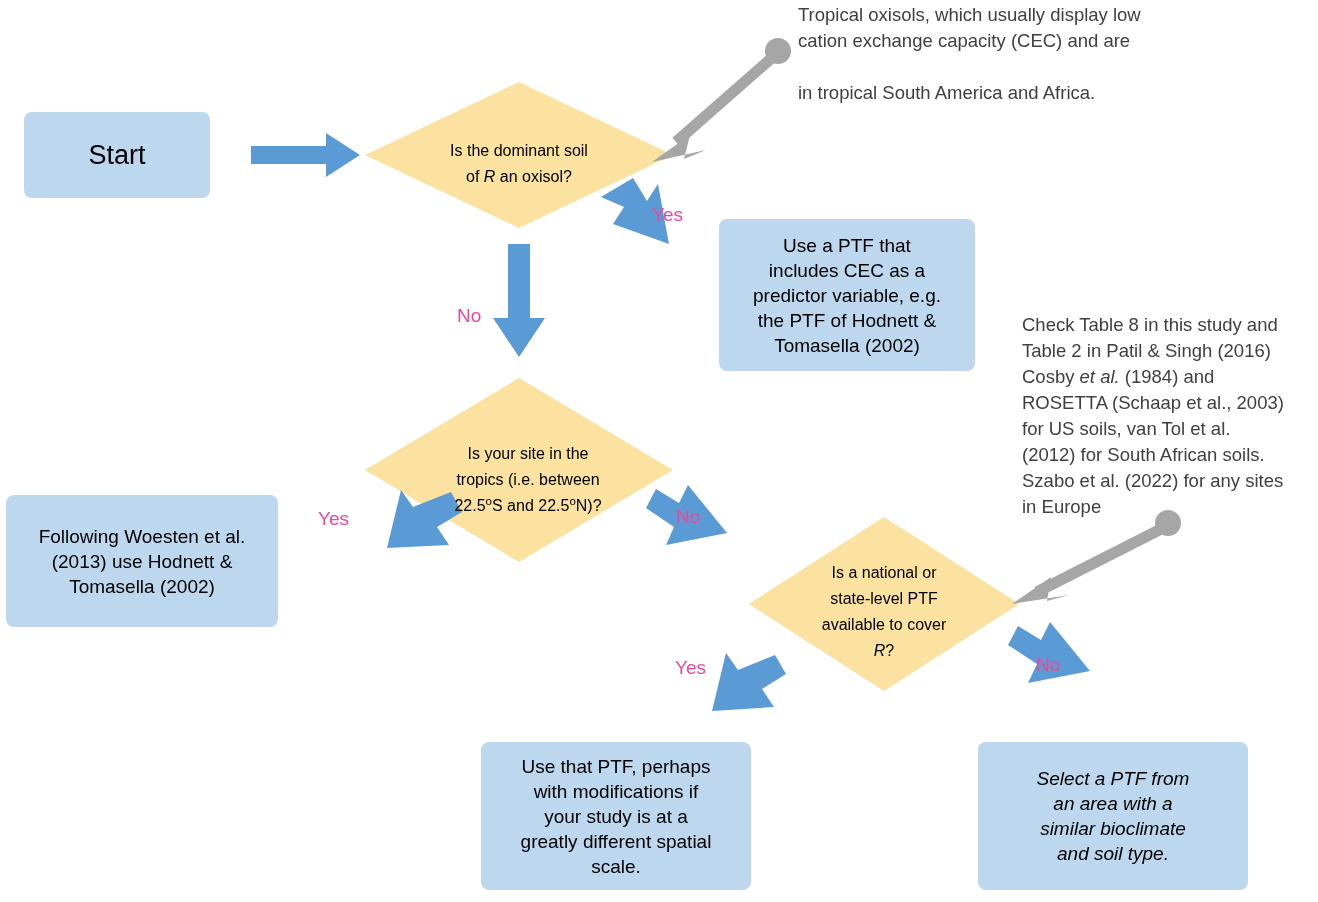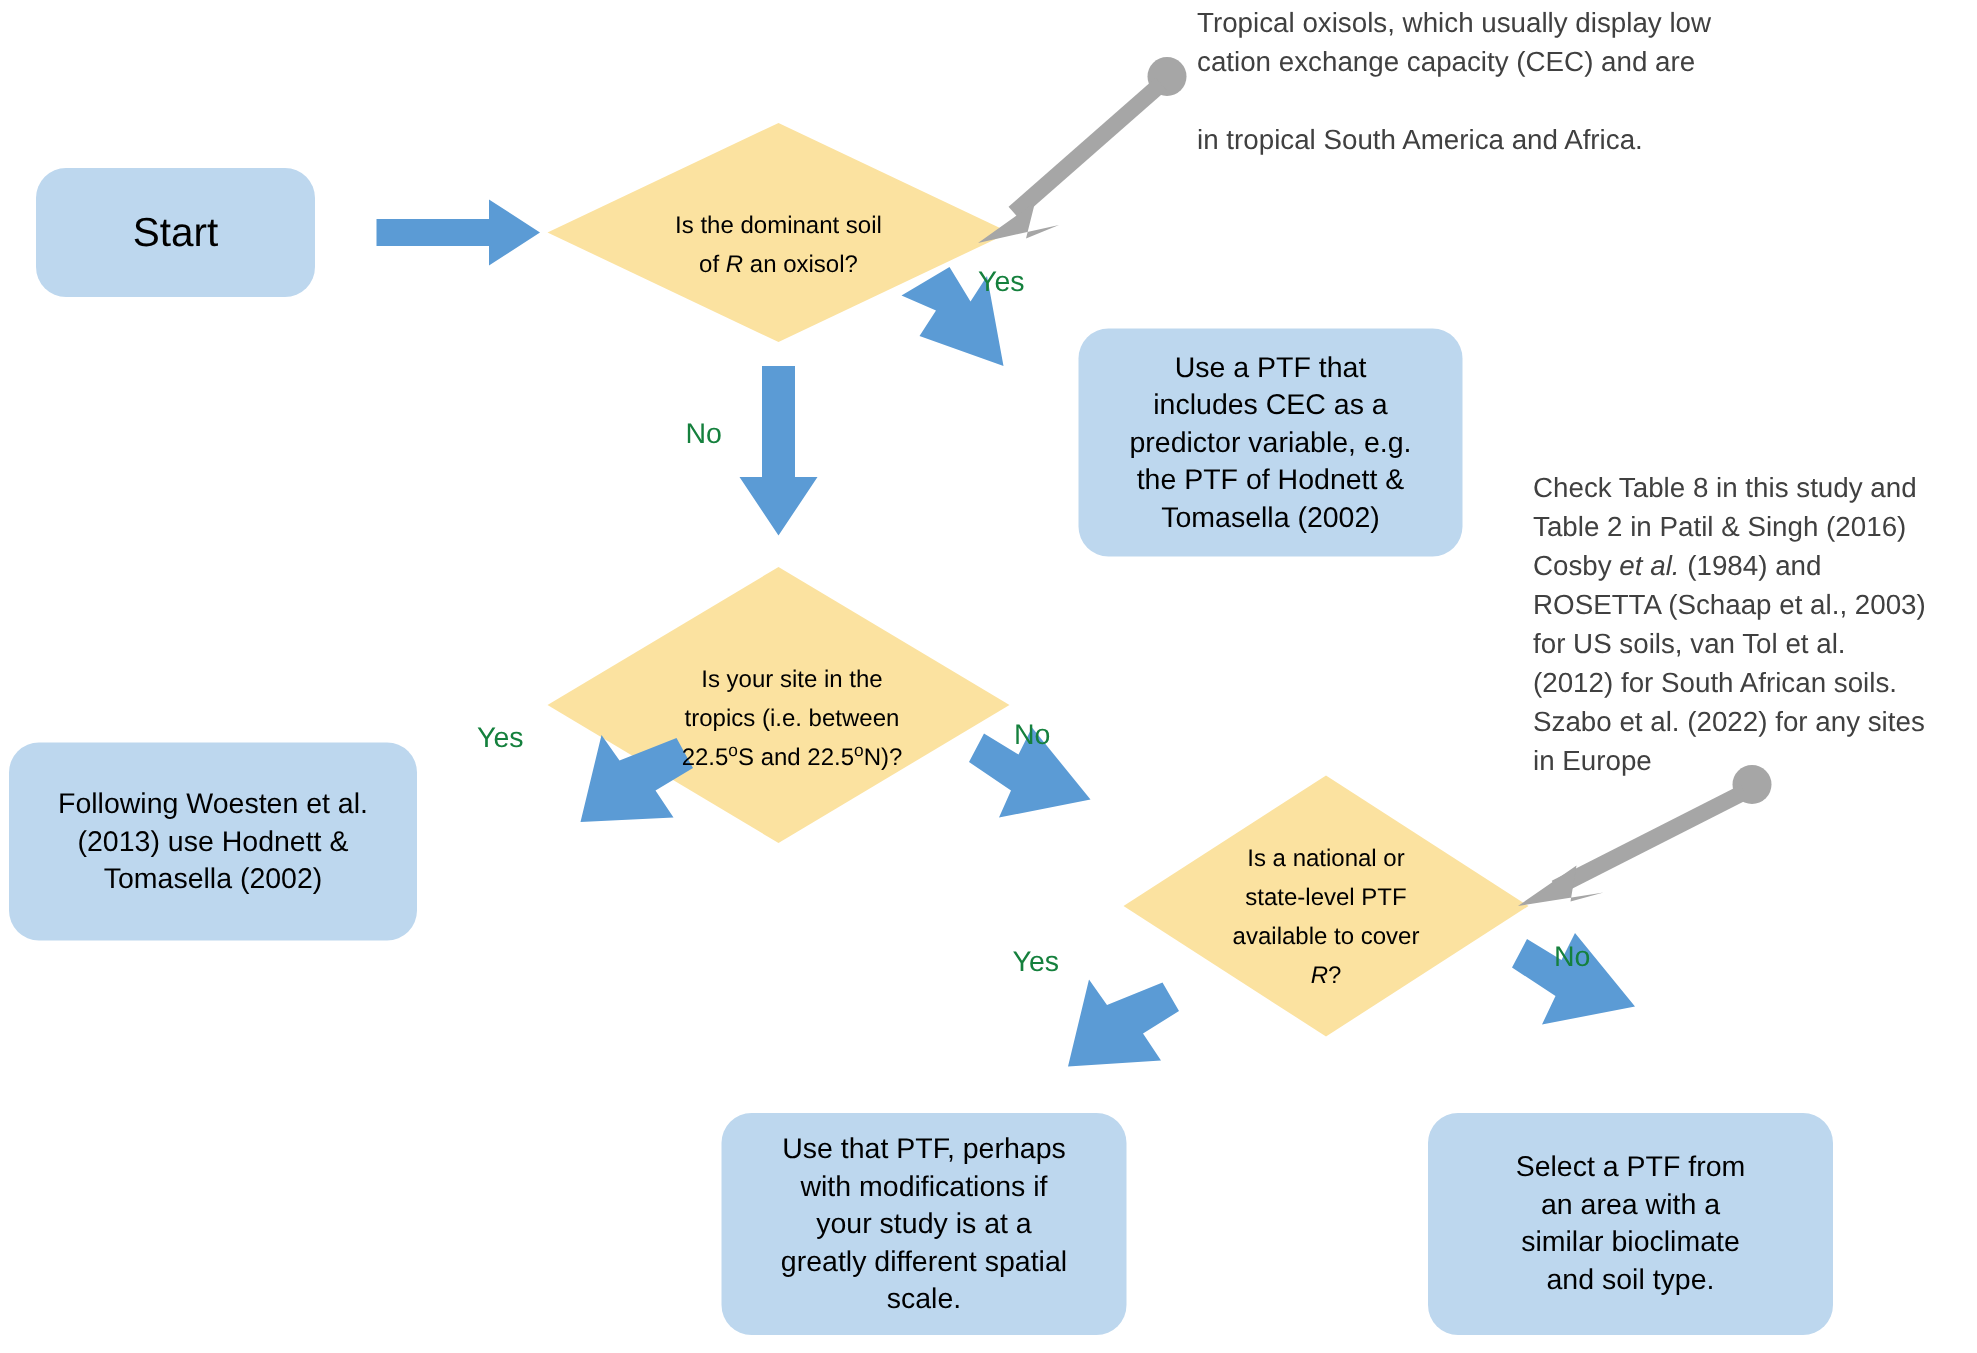--- a/index.html
+++ b/index.html
@@ -37,7 +37,7 @@
   }
   .box {
     background: #bdd7ee;
-    border-radius: 20px;
+    border-radius: 8px;
   }
   .box .txt {
     font-size: 19px;

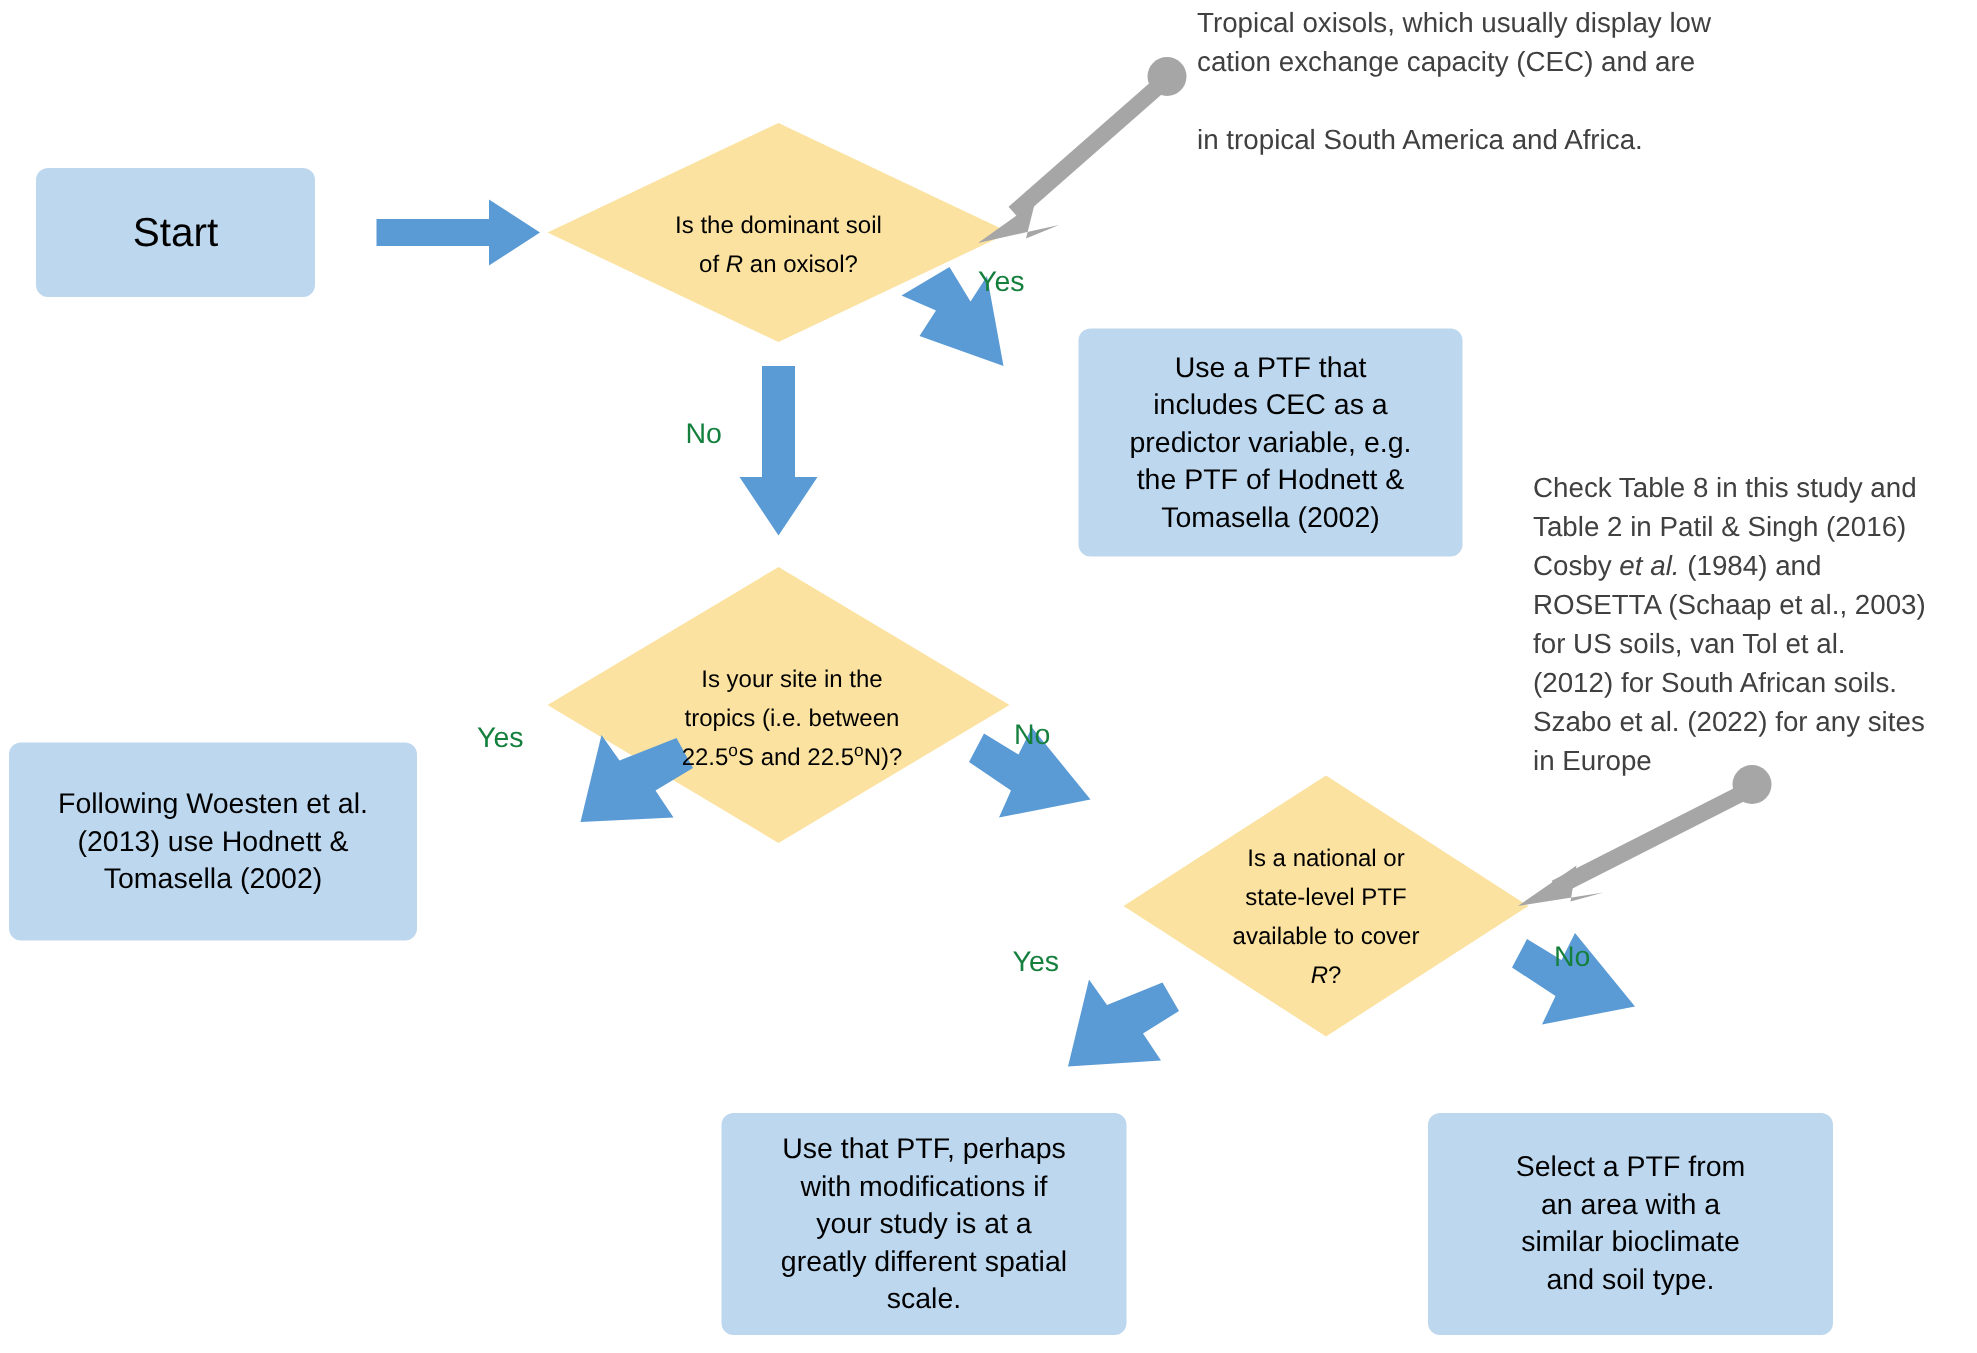--- a/index.html
+++ b/index.html
@@ -63,8 +63,9 @@
     position: absolute;
     font-size: 19px;
     line-height: 22px;
-    color: #15803d;
+    color: #ec4899;
     white-space: nowrap;
+    margin-top: 26px;
   }
   .annot {
     position: absolute;

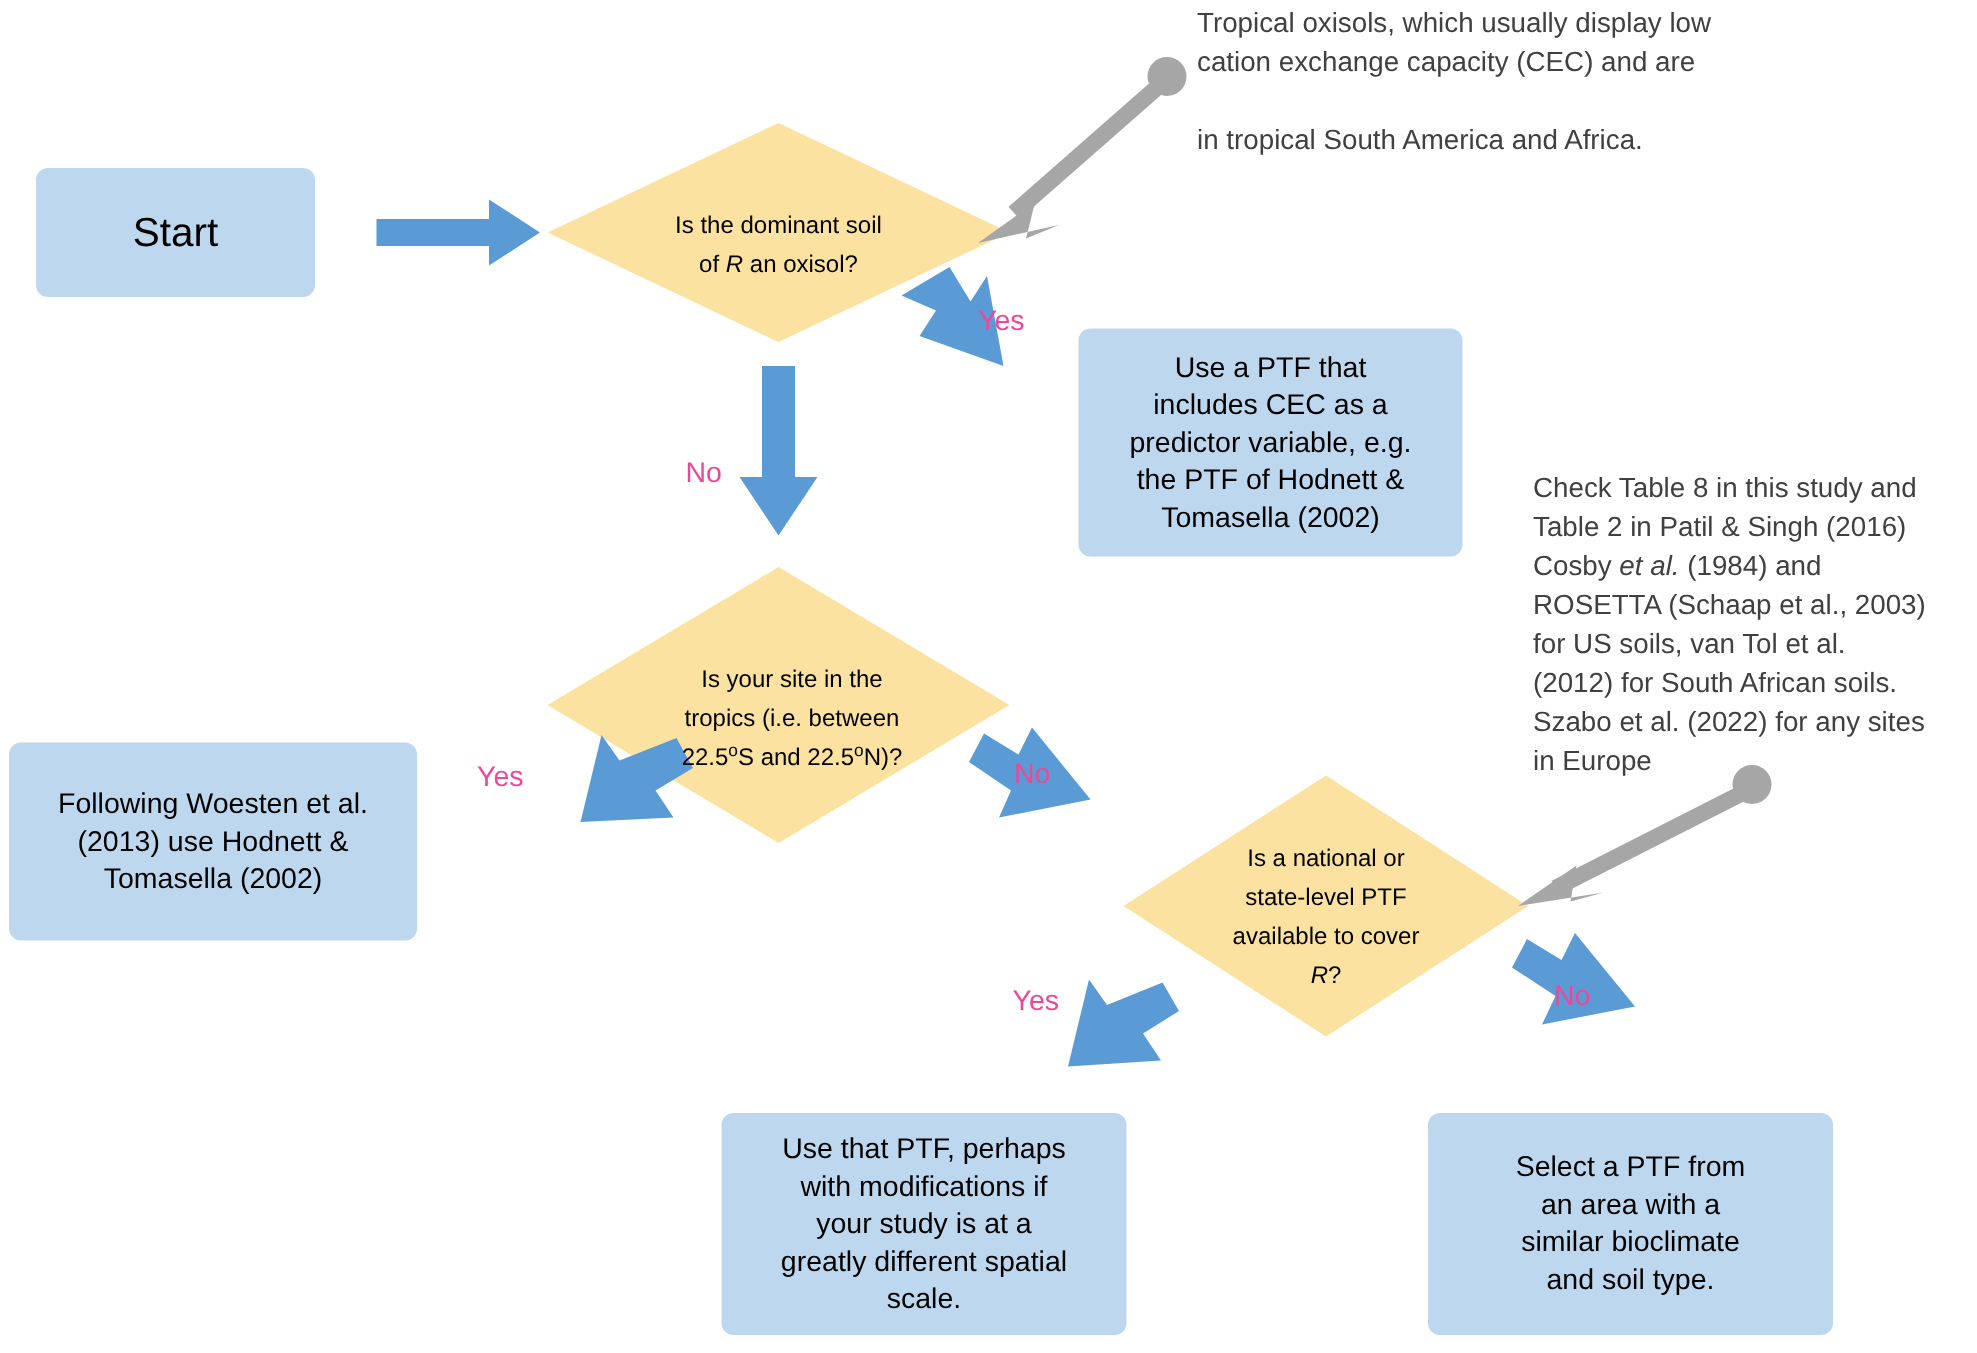--- a/index.html
+++ b/index.html
@@ -168,7 +168,7 @@
     </span>
   </div>
 
-  <div class="node box" style="left:952px; top:742px; width:270px; height:148px;">
+  <div class="node box" style="left:978px; top:742px; width:270px; height:148px;font-style:italic;">
     <span class="txt">
       <span>Select a PTF from</span><br>
       <span>an area with a</span><br>

